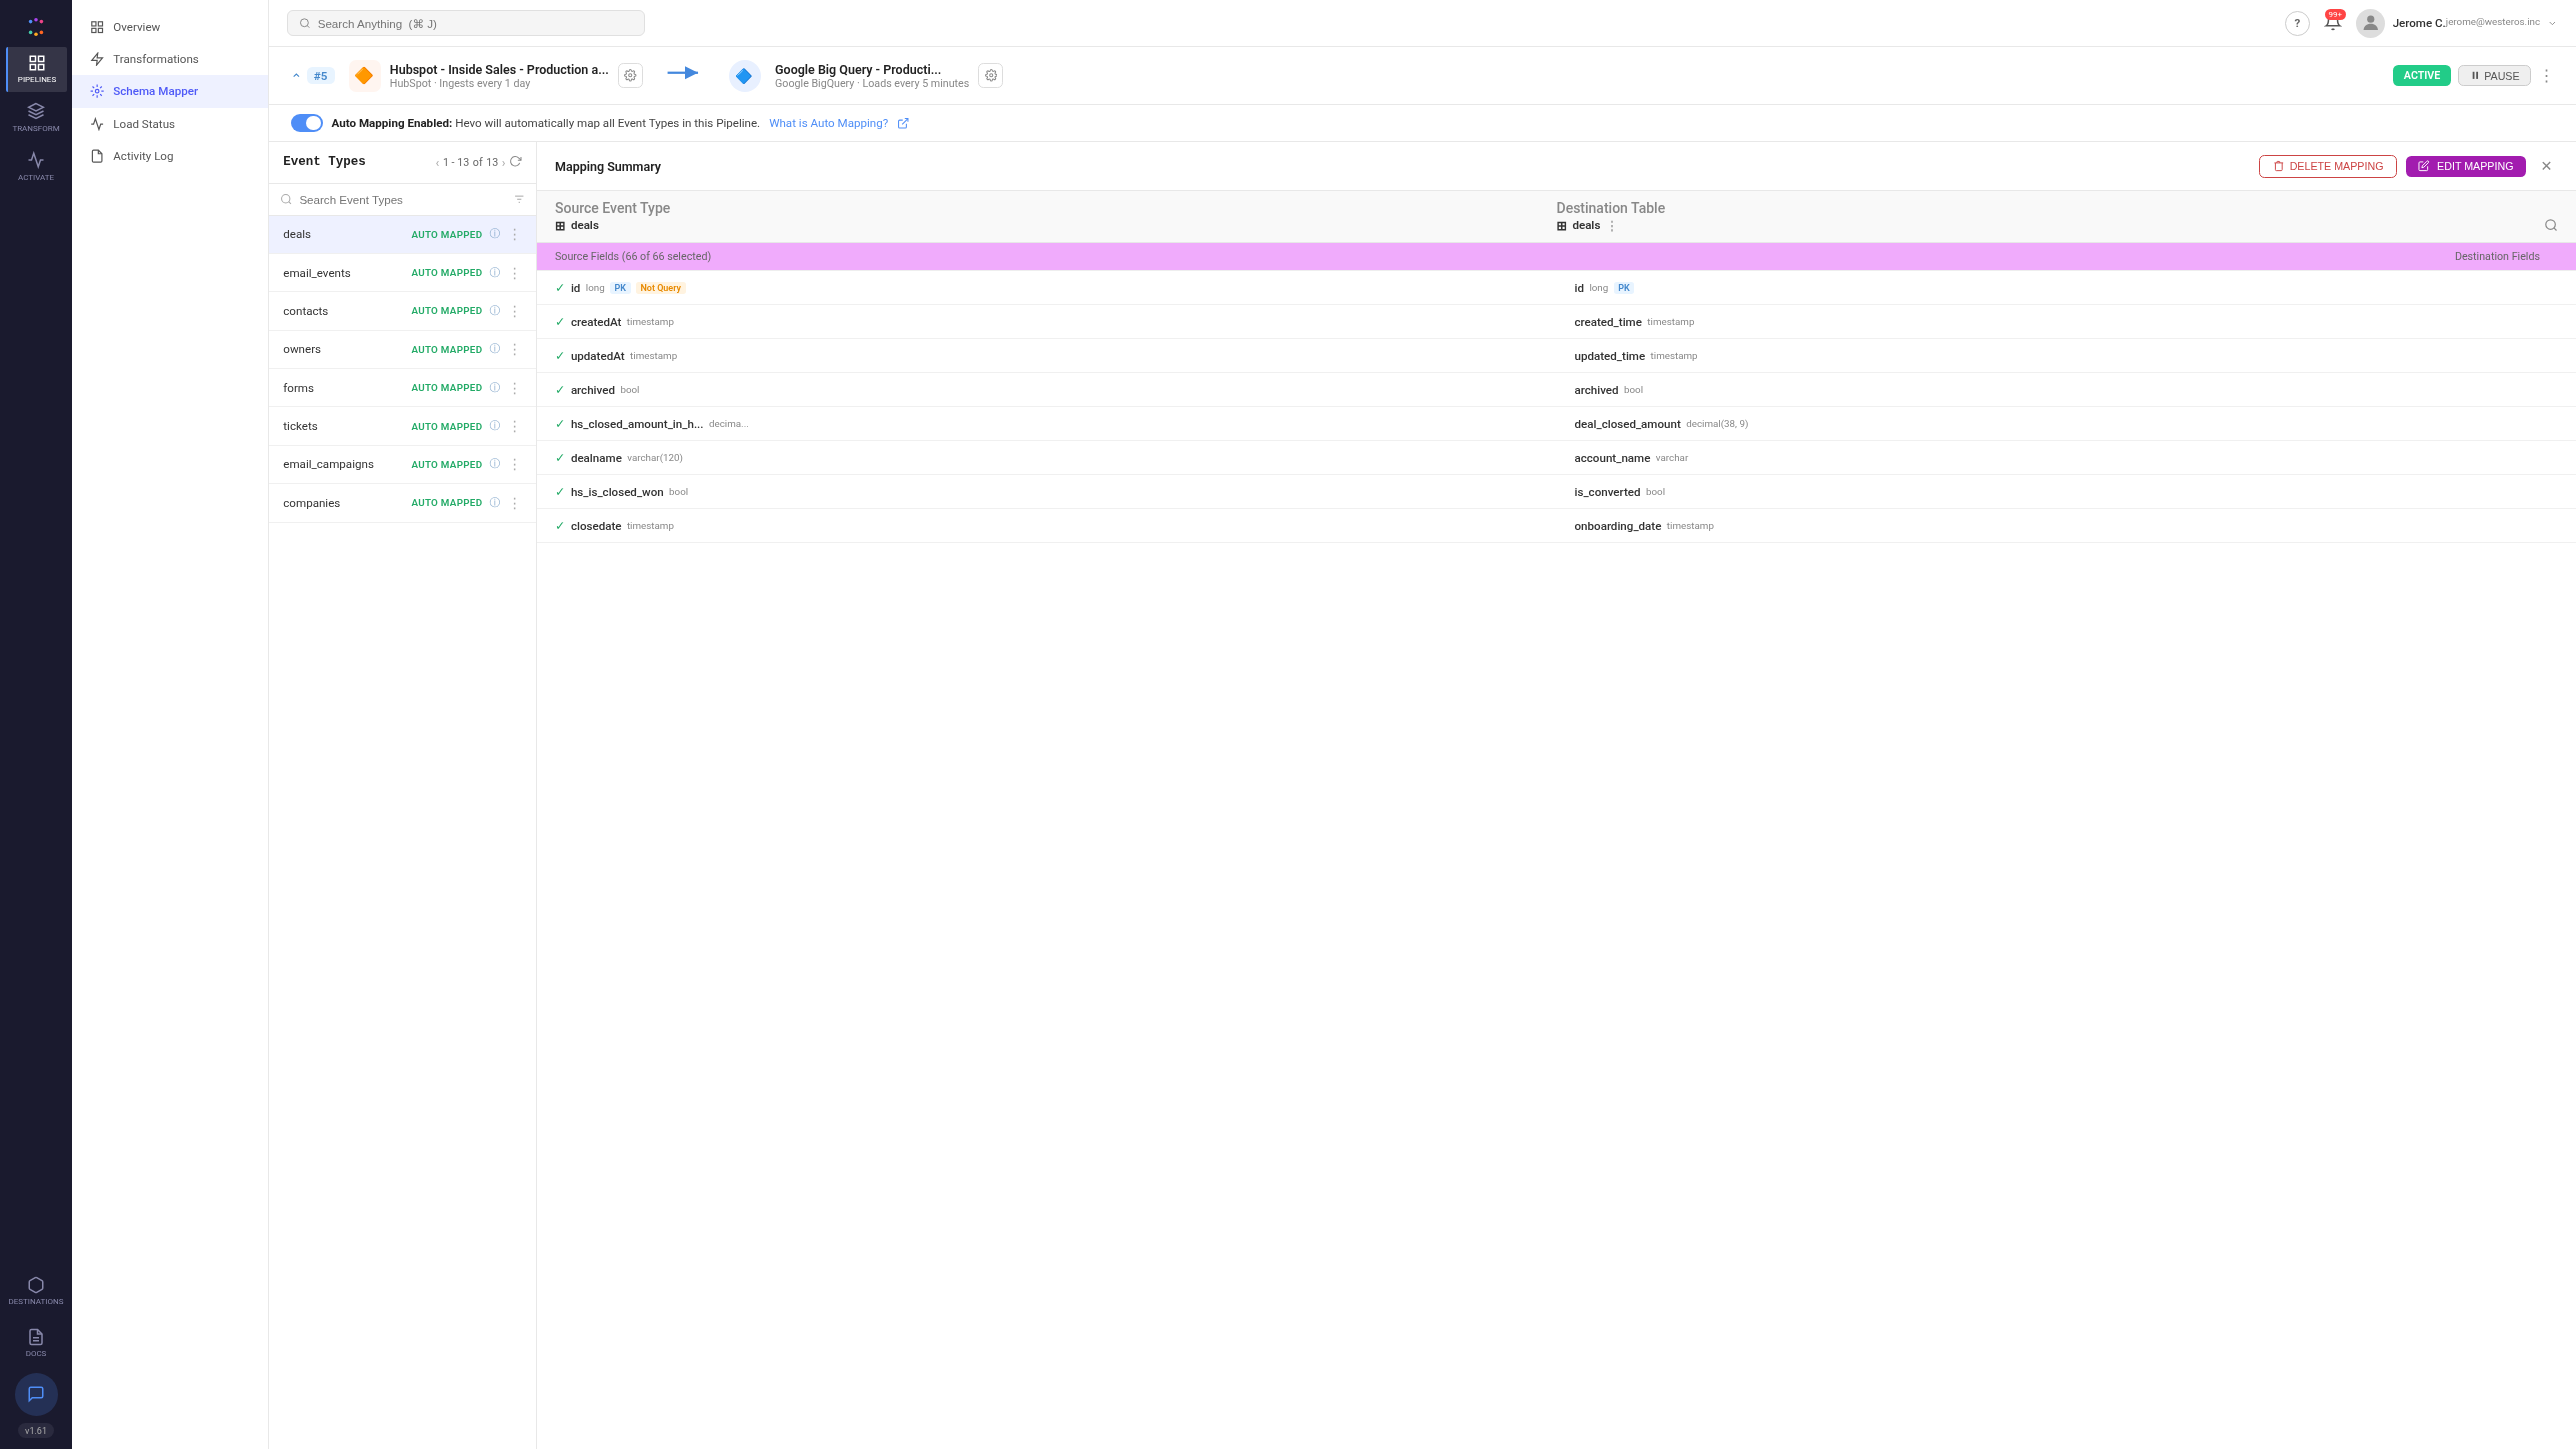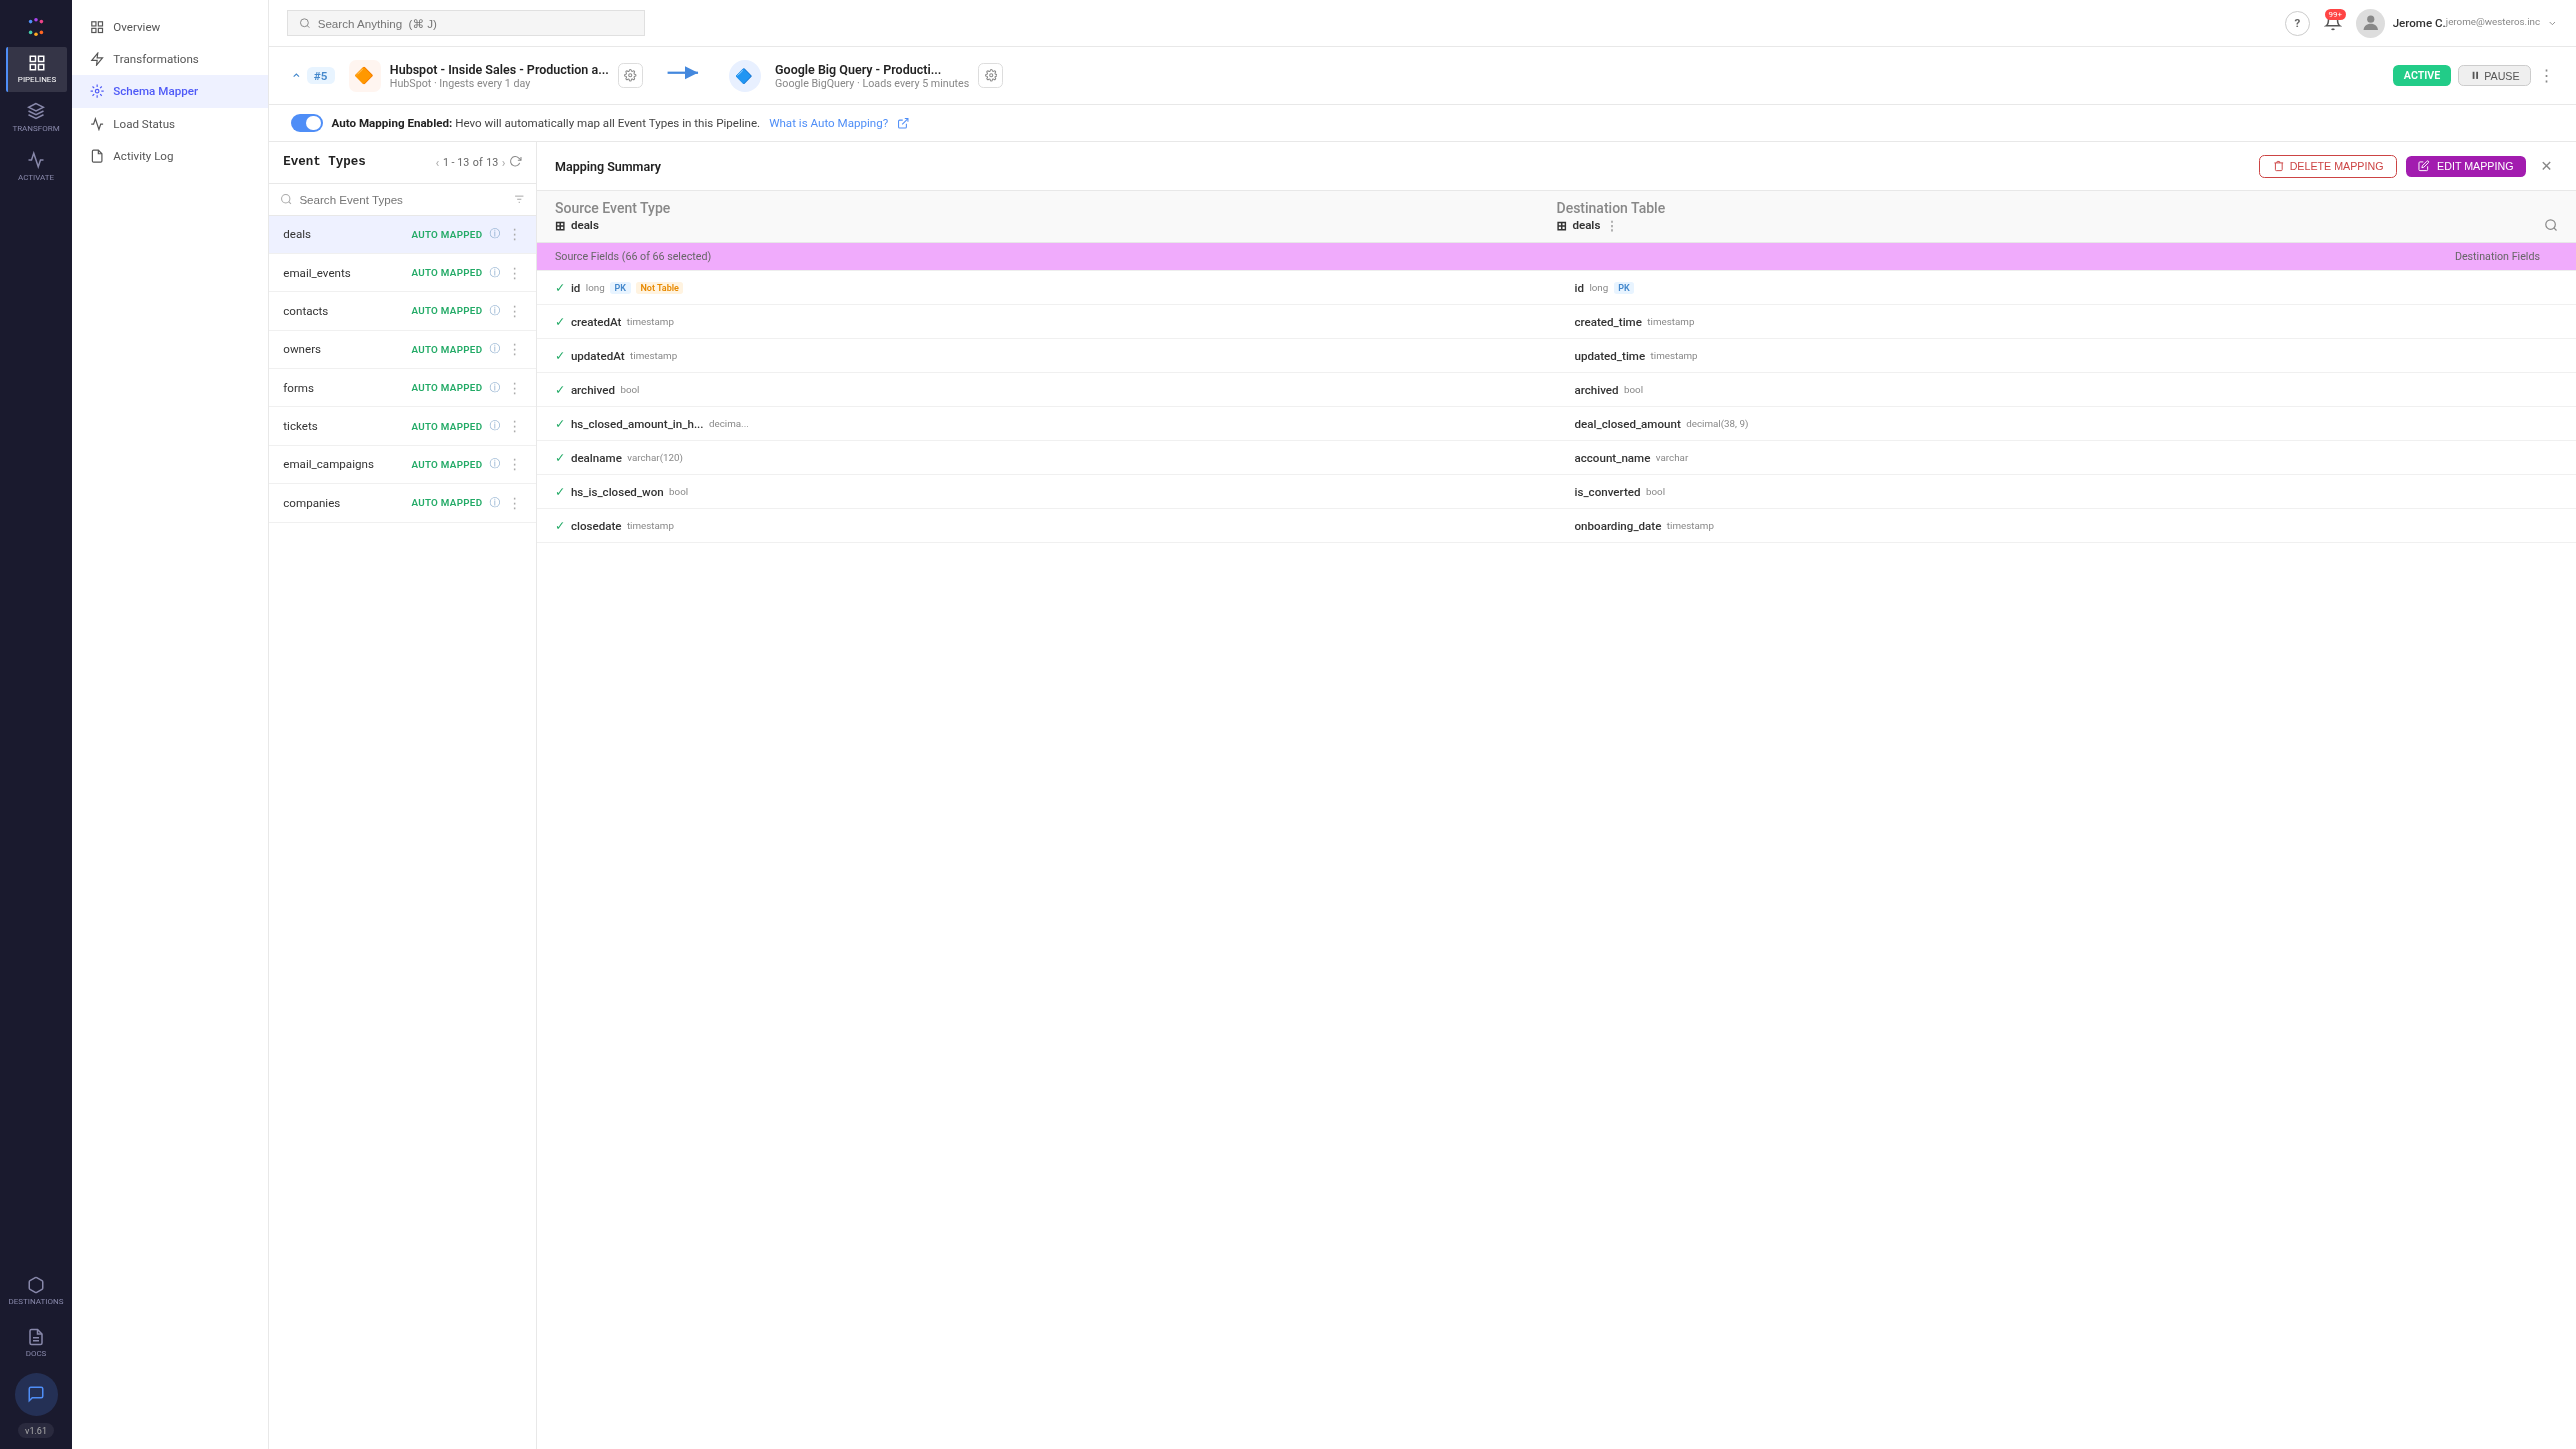--- a/index.html
+++ b/index.html
@@ -21,7 +21,7 @@
 
     .main { flex: 1; display: flex; flex-direction: column; overflow: hidden; }
     .topbar { height: 47px; background: #fff; border-bottom: 0.9px solid #e8e8e8; display: flex; align-items: center; padding: 0 18px; gap: 14.3px; }
-    .search-box { flex: 1; max-width: 358px; display: flex; align-items: center; gap: 7.2px; background: #f5f5f5; border: 0.9px solid #e0e0e0; border-radius: 0; padding: 5.4px 10.7px; cursor: text; }
+    .search-box { flex: 1; max-width: 358px; display: flex; align-items: center; gap: 7.2px; background: #f5f5f5; border: 0.9px solid #e0e0e0; border-radius: 6px; padding: 5.4px 10.7px; cursor: text; }
     .search-box input { border: none; background: transparent; outline: none; font-size: 11.6px; color: #555; width: 100%; }
     .topbar-right { display: flex; align-items: center; gap: 14.3px; margin-left: auto; }
     .help-btn { width: 25px; height: 25px; border-radius: 50%; border: 1.3px solid #ccc; display: flex; align-items: center; justify-content: center; cursor: pointer; color: #666; font-size: 11.6px; font-weight: bold; }

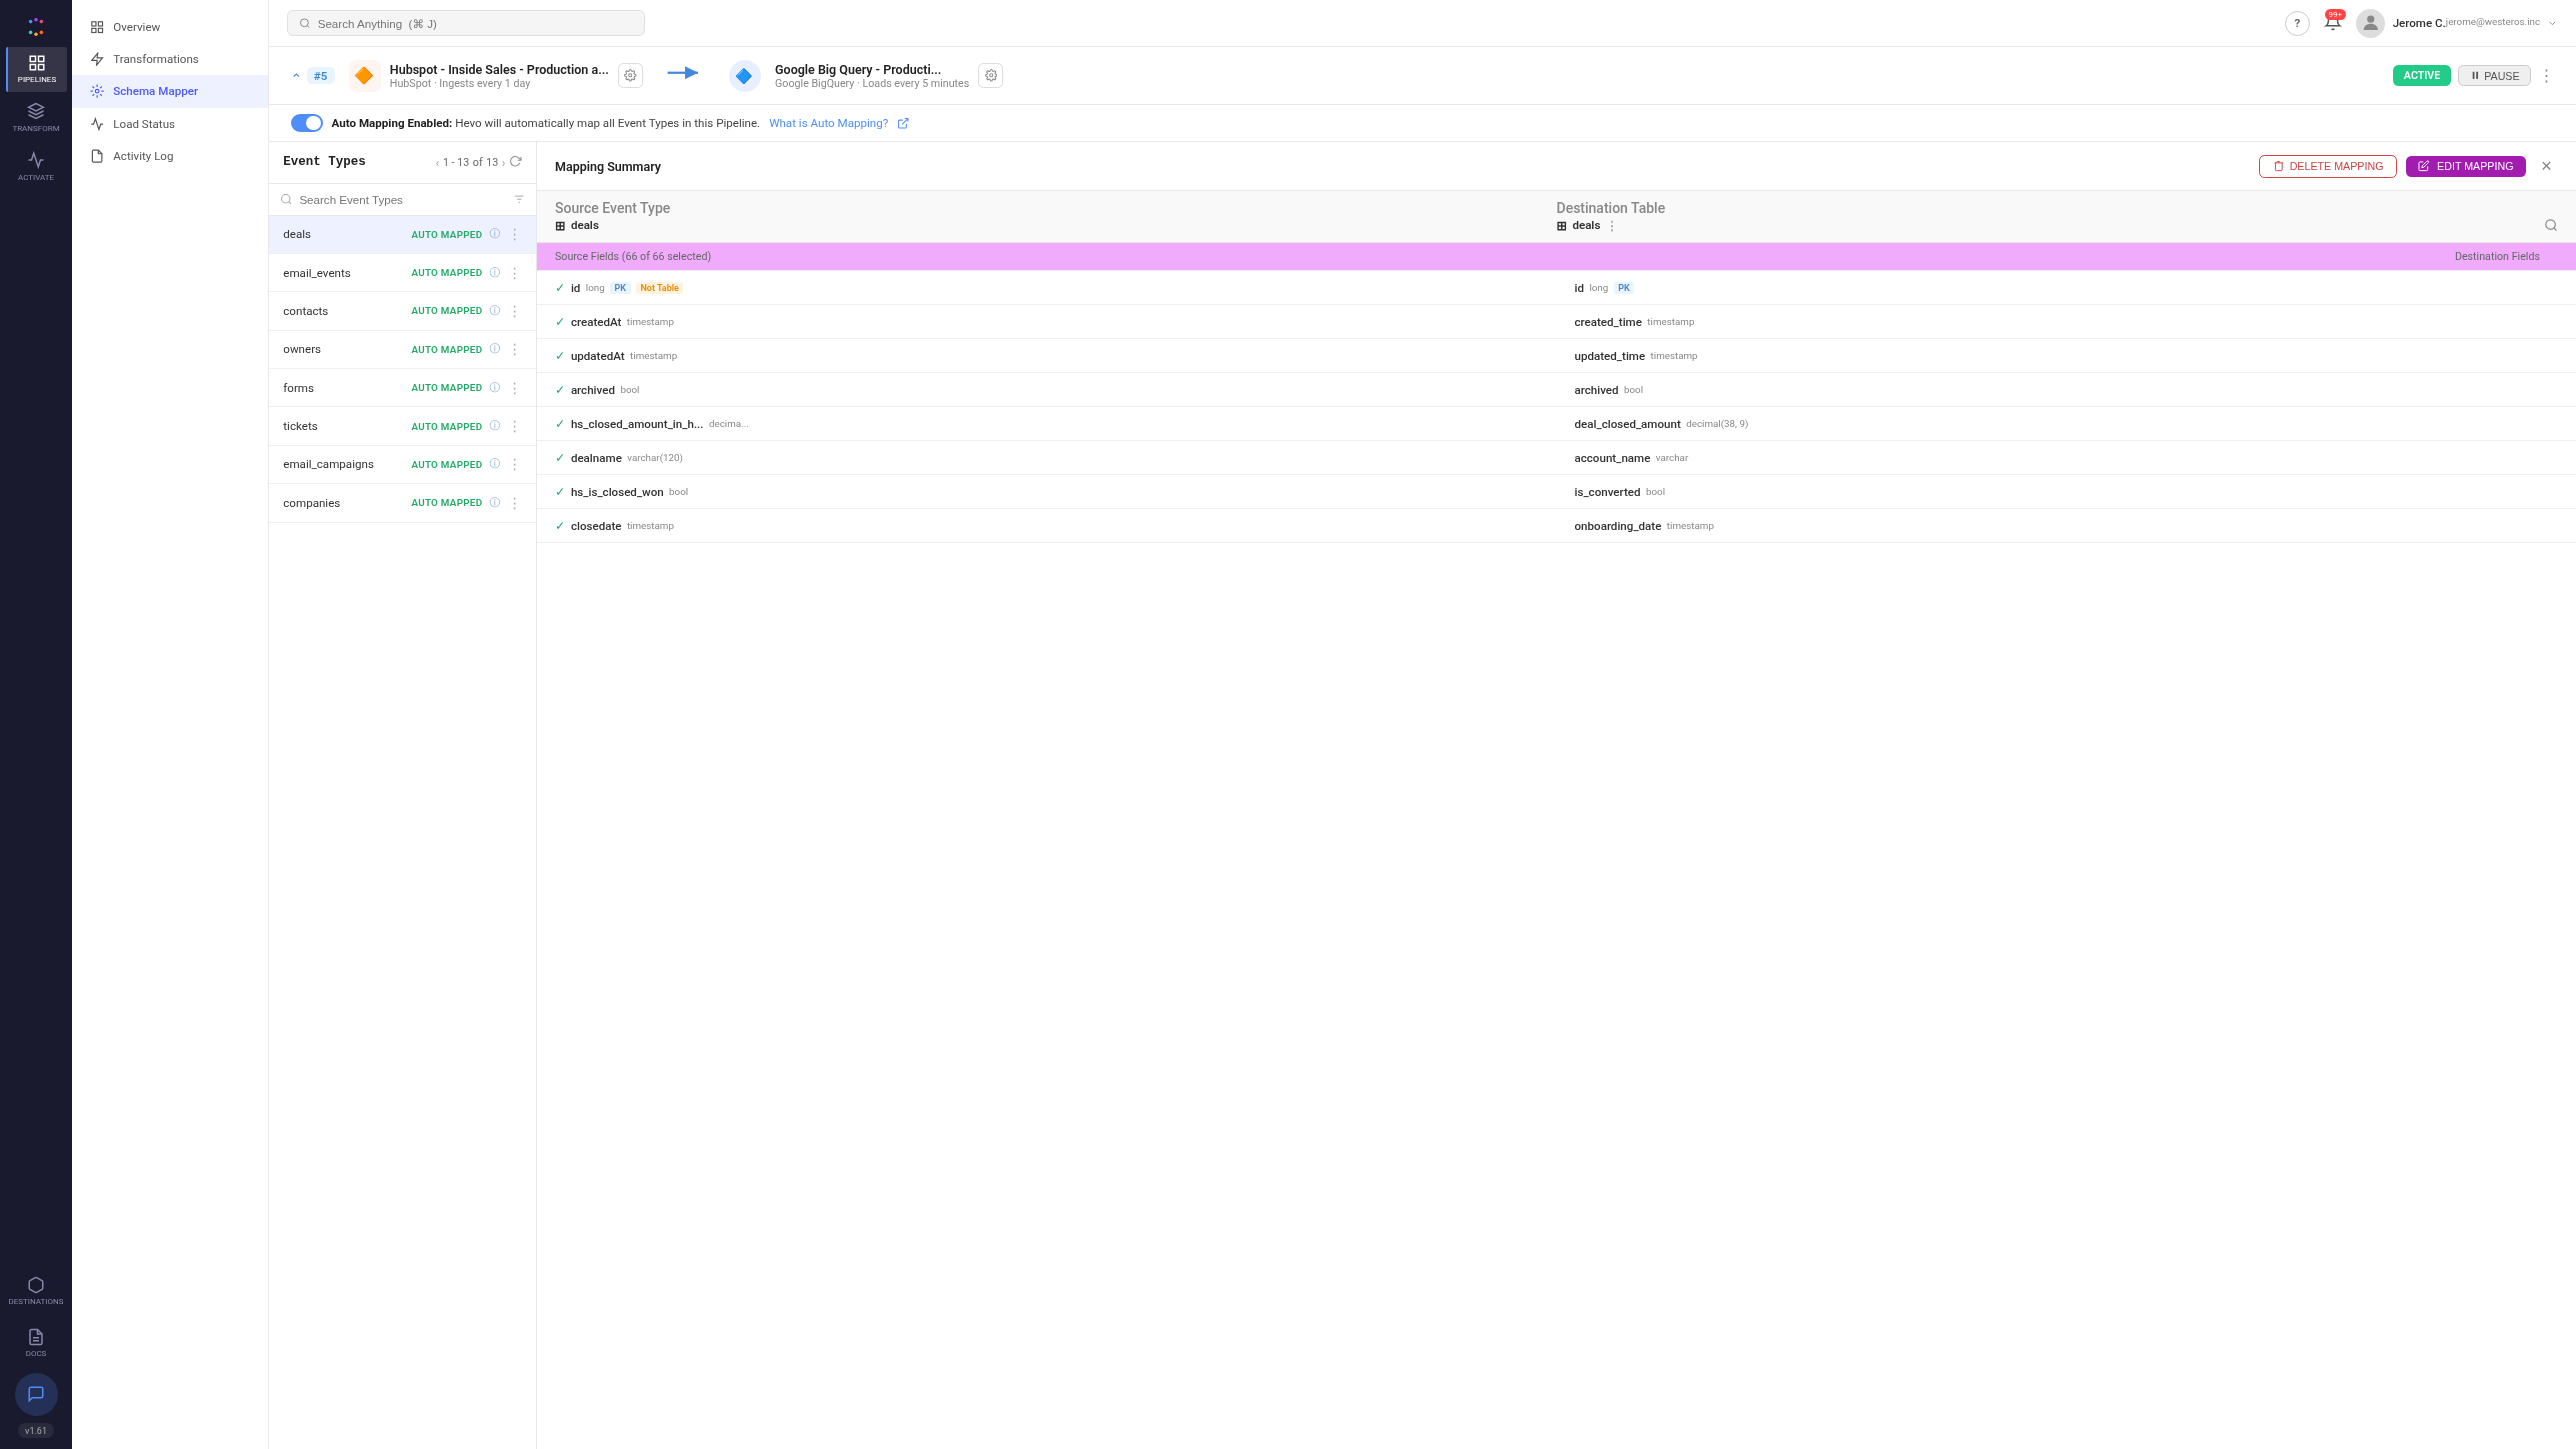--- a/index.html
+++ b/index.html
@@ -465,7 +465,7 @@
       <span class="field-name">id</span>
       <span class="field-type">long</span>
       <span class="pk-badge">PK</span>
-                  <span class="nn-badge">Not Table</span>
+                  <span class="nn-badge">Not Query</span>
     </div>
     <div class="field-cell">
       <span class="field-name">id</span>

